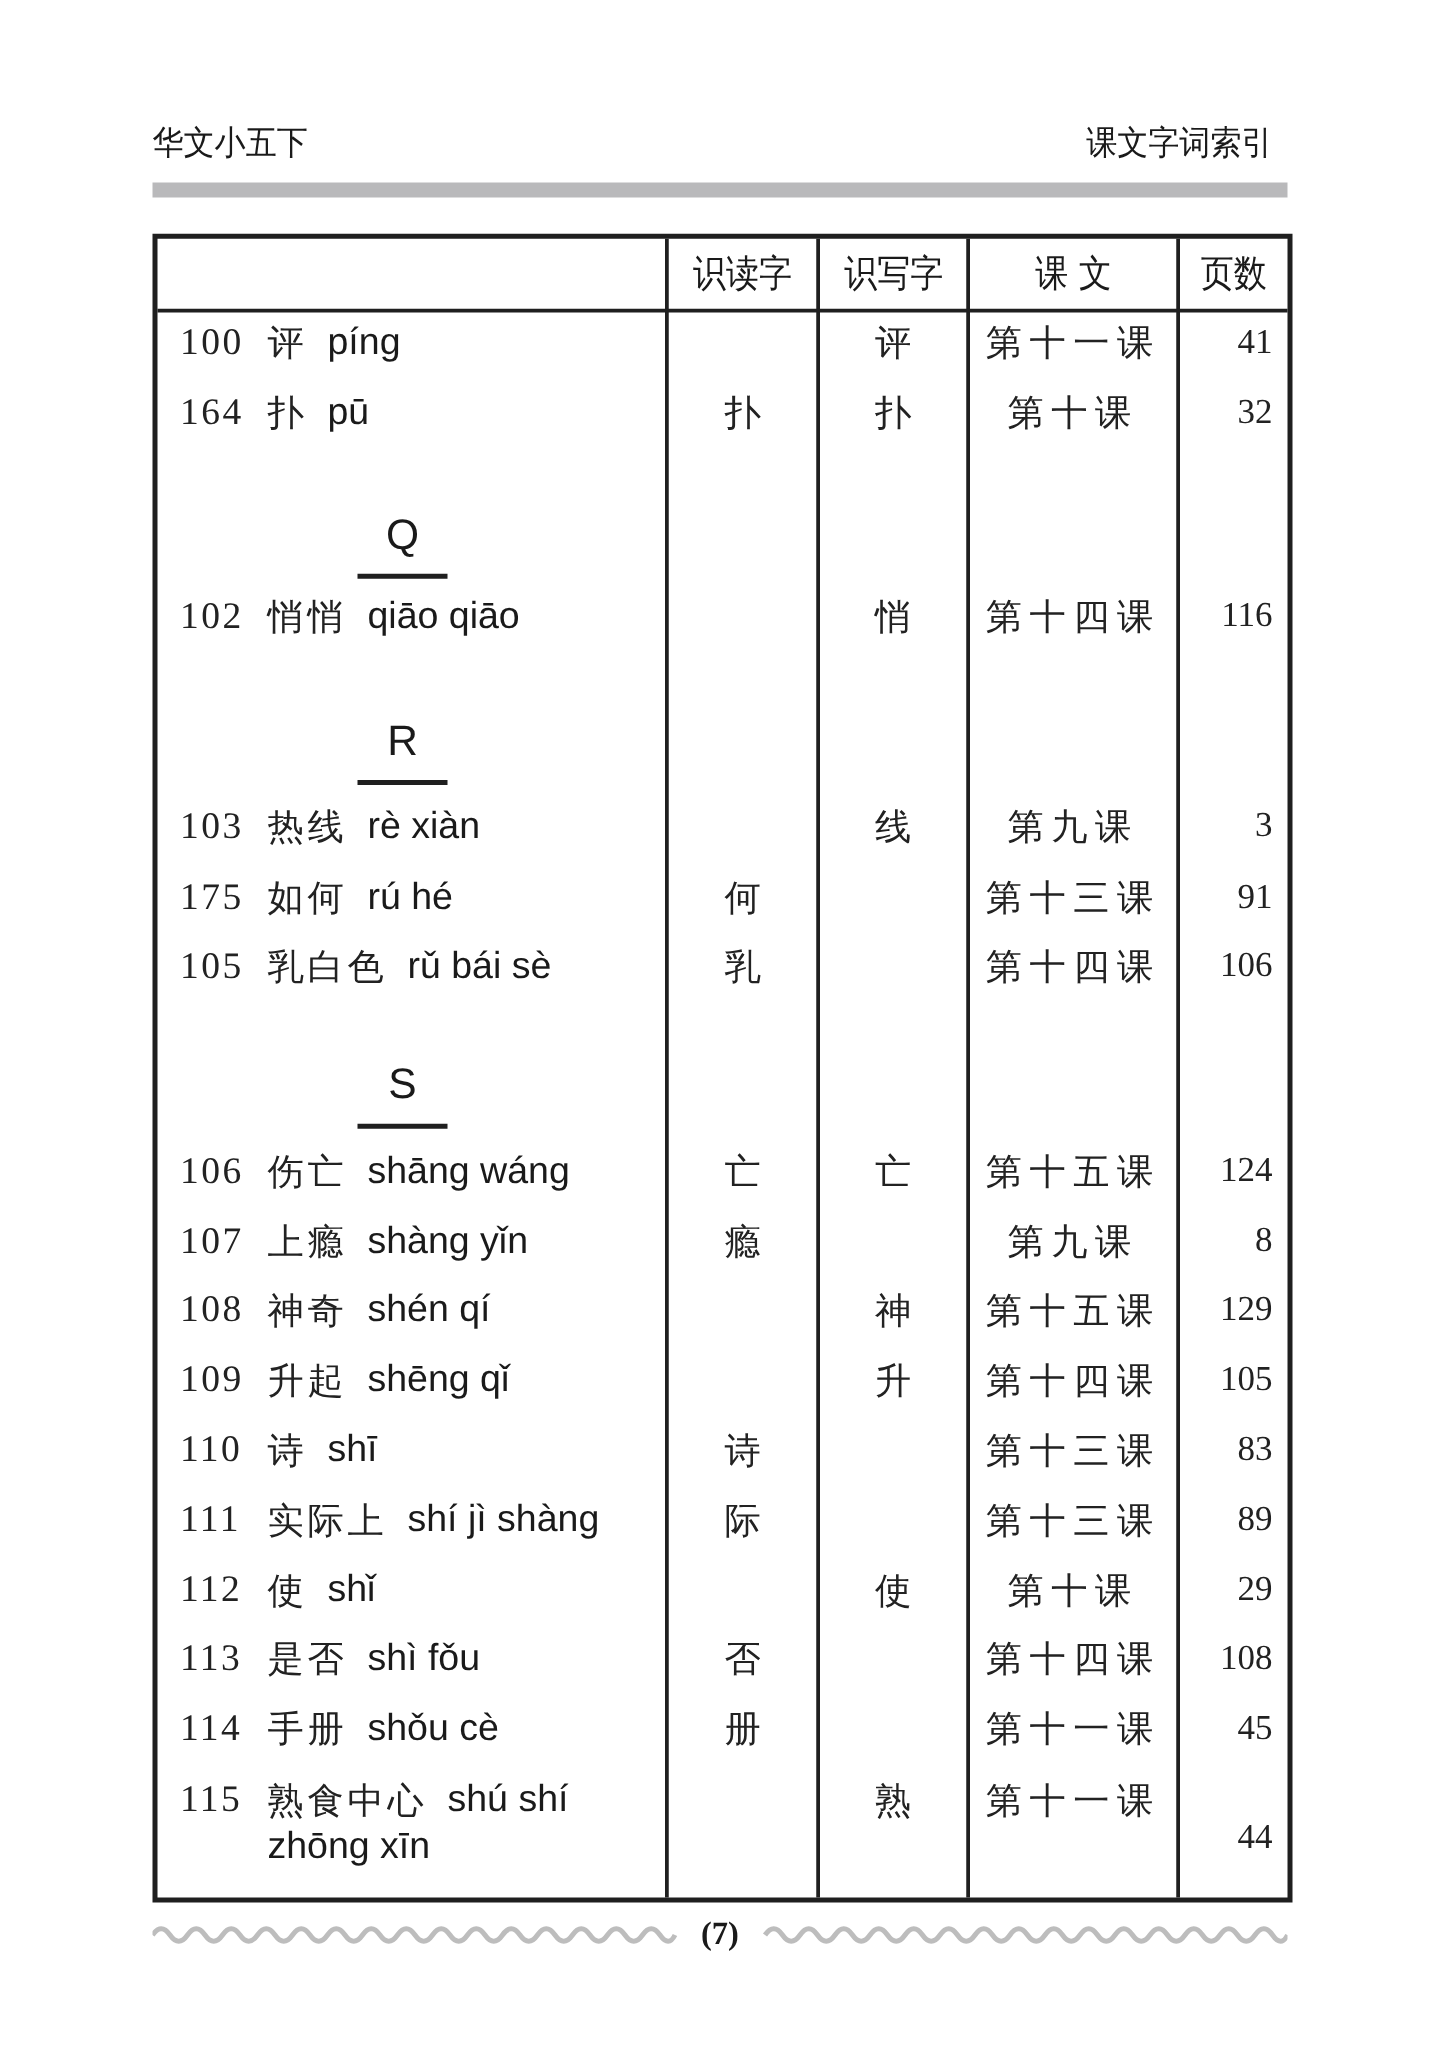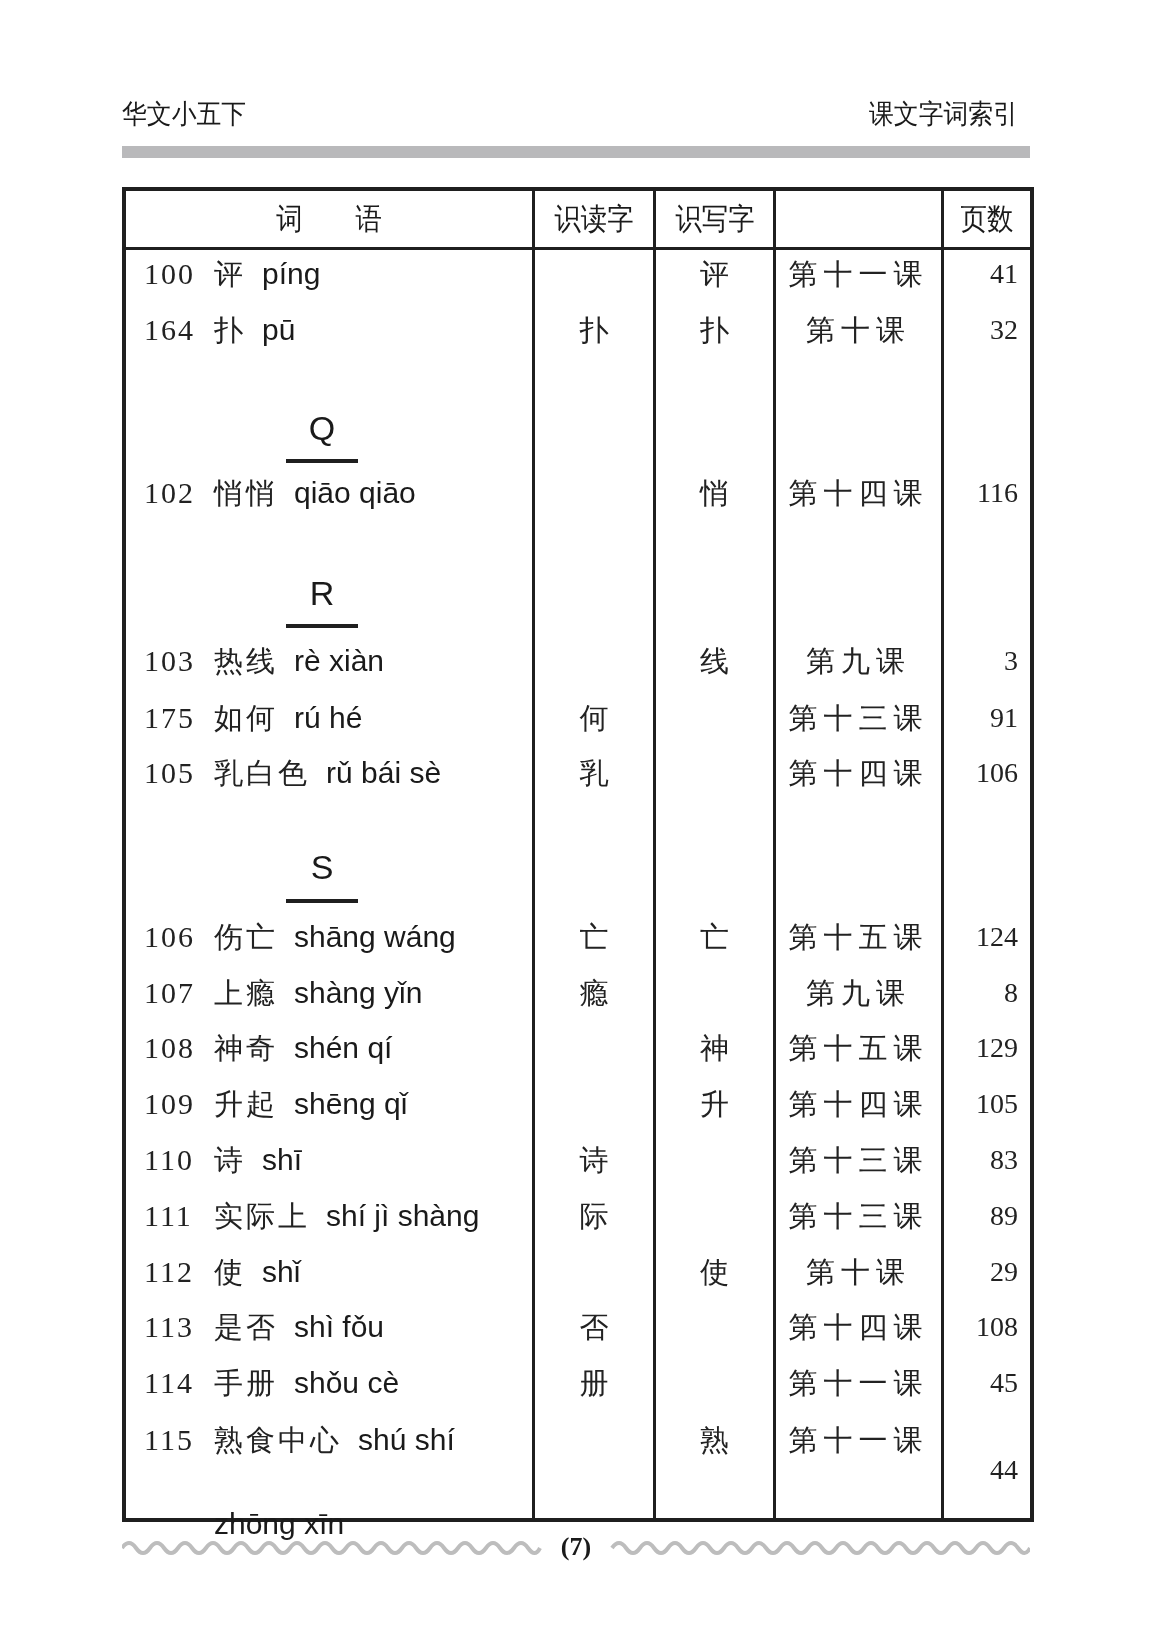--- a/index.html
+++ b/index.html
@@ -50,9 +50,6 @@
   <div class="vline" style="left:815px"></div>
   <div class="hline"></div>
 
-  <div class="th" style="left:0;width:406px">
-      <span style="white-space:pre">词　　语</span>
-    </div>
   <div class="th" style="left:409px;width:118px">
       <span>识读字</span>
     </div>

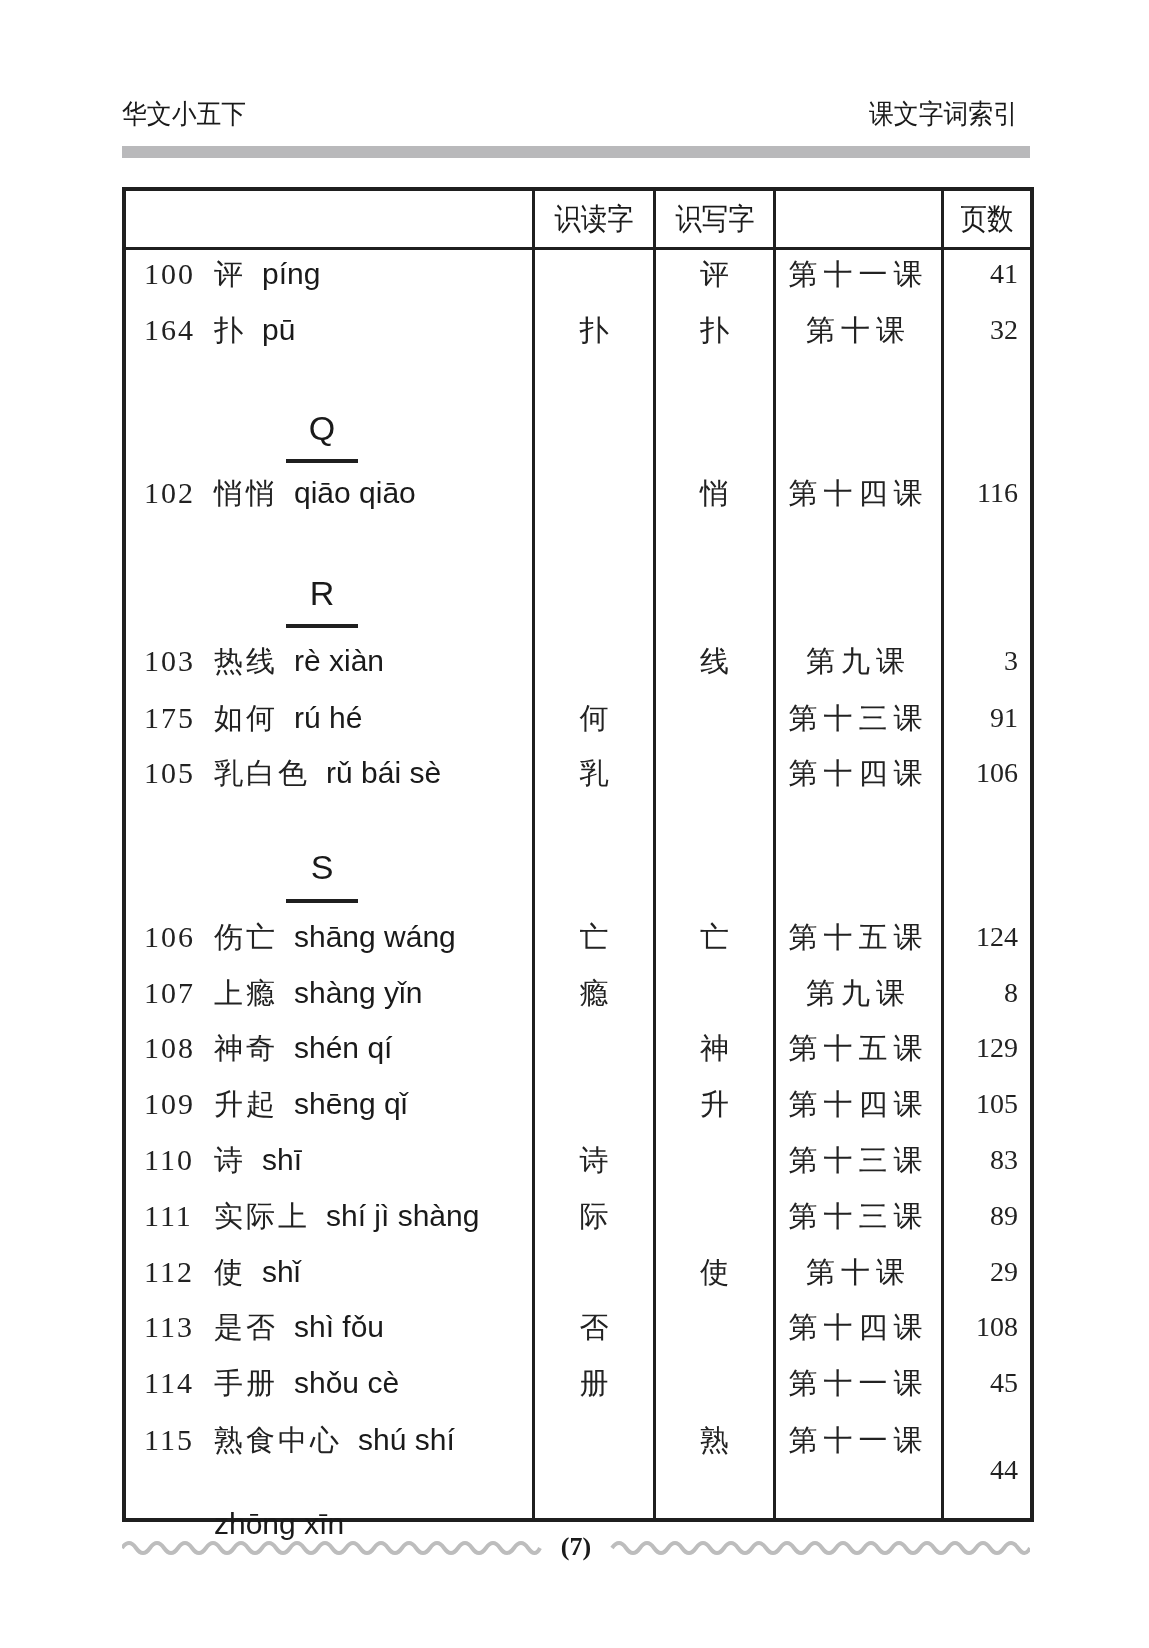--- a/index.html
+++ b/index.html
@@ -55,6 +55,9 @@
     </div>
   <div class="th" style="left:530px;width:117px">
       <span>识写字</span>
+    </div>
+  <div class="th" style="left:650px;width:165px">
+      <span style="white-space:pre">课 文</span>
     </div>
   <div class="th" style="left:818px;width:86px">
       <span>页数</span>

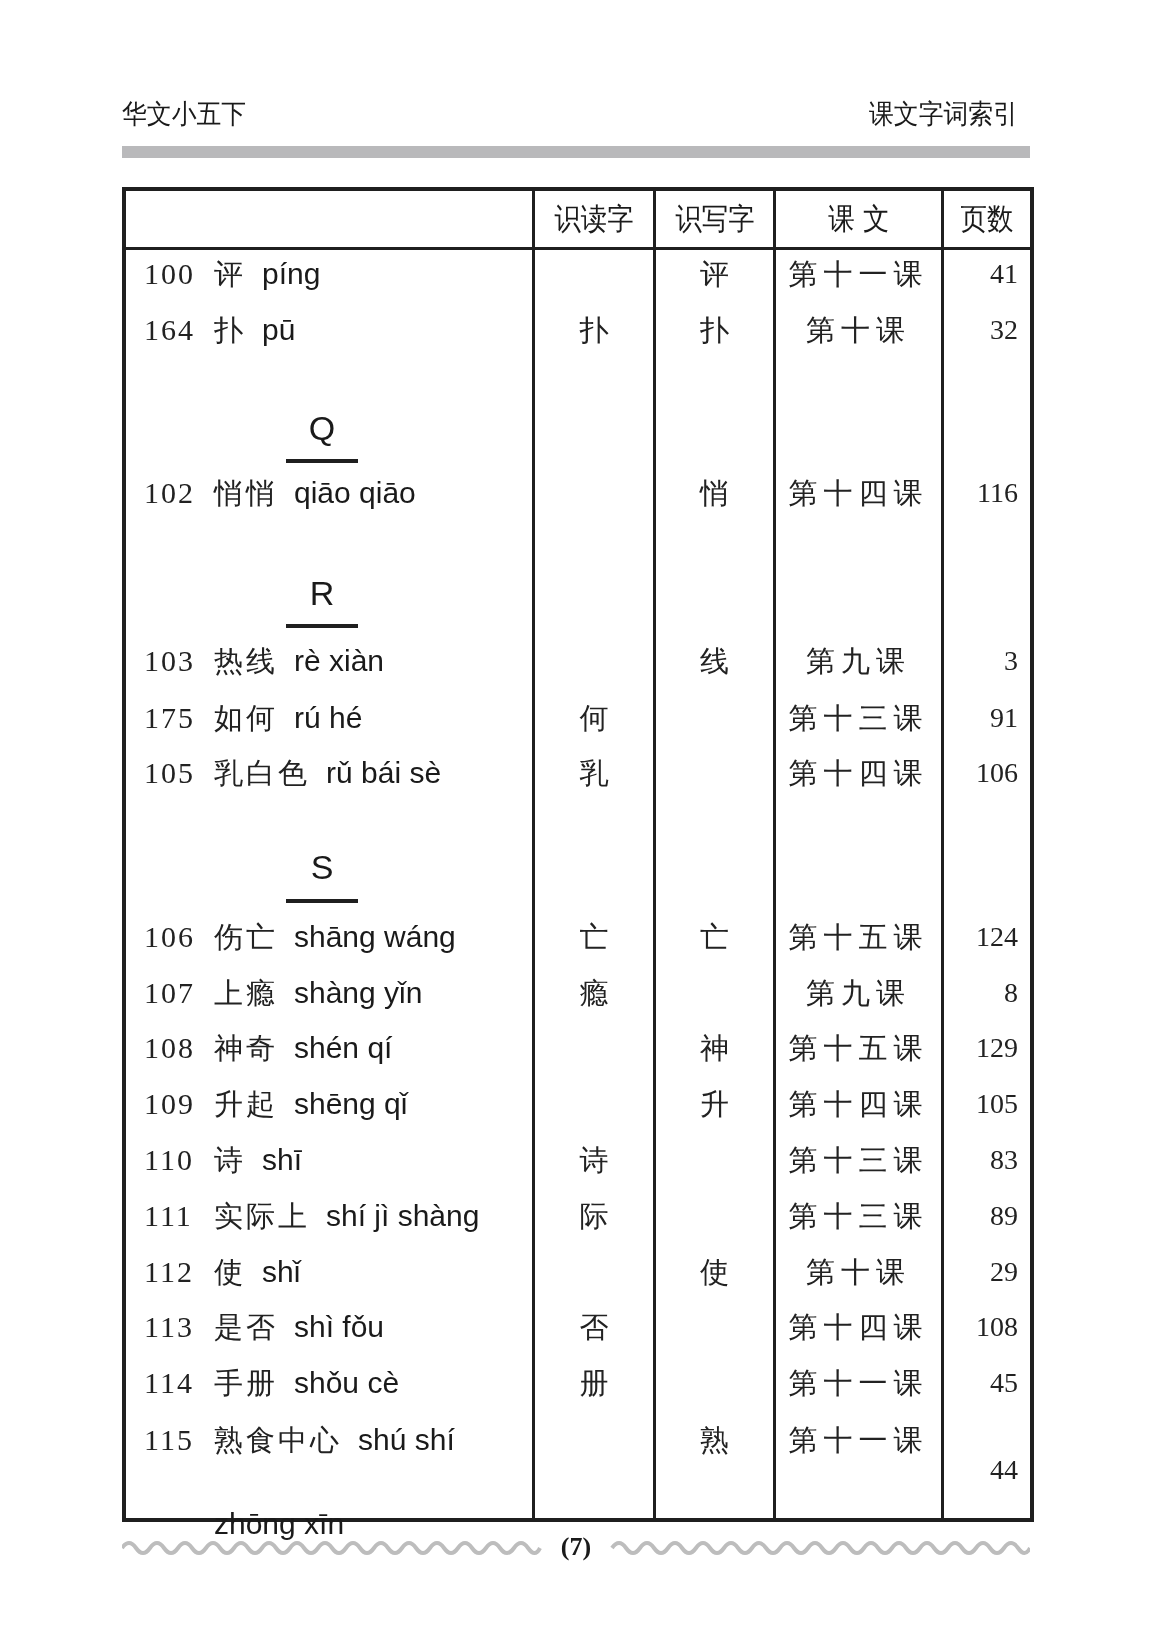--- a/index.html
+++ b/index.html
@@ -179,7 +179,7 @@
       <div class="cell num" style="left:18px;width:70px;top:1227px">115</div>
       <div class="cell hanzi" style="left:88px;top:1227px">熟食中心</div>
       <div class="cell py" style="left:232px;top:1227px">shú shí</div>
-      <div class="cell py" style="left: 88px; top: 1264px; margin-top: 47px;">zhōng xīn</div>
+      <div class="cell py" style="left: 88px; top: 1264px;">zhōng xīn</div>
       <div class="cell hanzi cen" style="left:409px;width:118px;letter-spacing:0;top:1227px"></div>
       <div class="cell hanzi cen" style="left:530px;width:117px;letter-spacing:0;top:1227px">熟</div>
       <div class="cell hanzi cen" style="left:650px;width:165px;letter-spacing:6px;top:1227px">第十一课</div>

